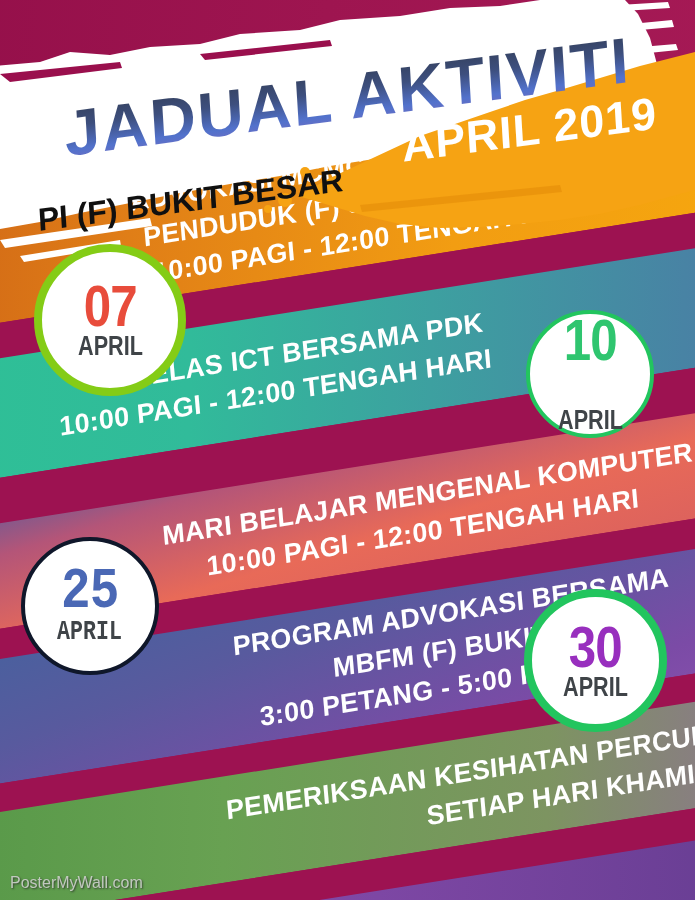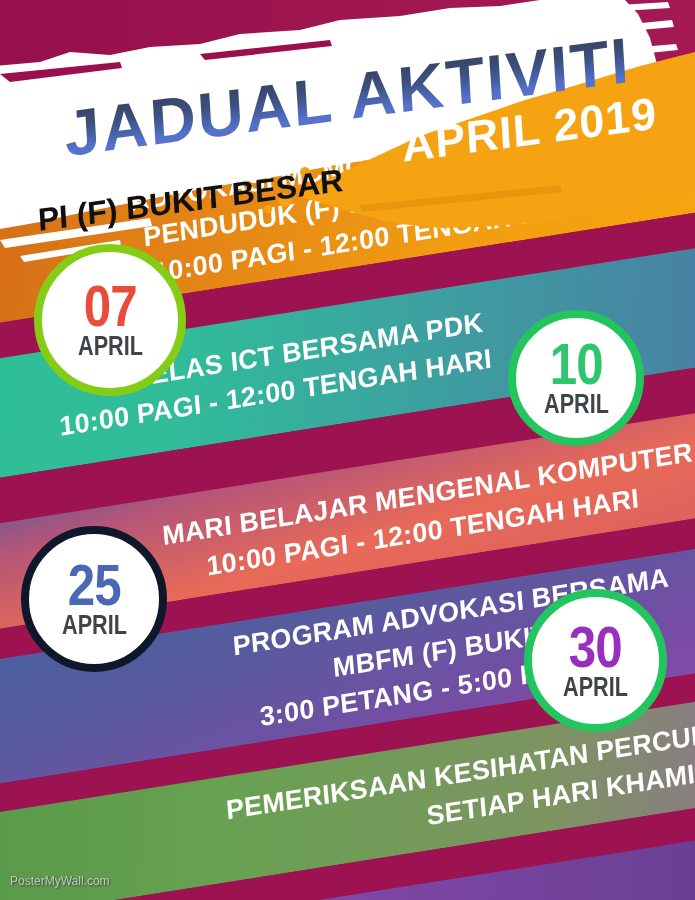--- a/index.html
+++ b/index.html
@@ -57,7 +57,7 @@
   .circle{position:absolute;z-index:5;background:#fff;border-radius:50%;
           display:flex;flex-direction:column;align-items:center;justify-content:center;}
   .c07{left:34px; top:244px;width:136px;height:136px;border:8px solid #84cc16;}
-  .c10{left:508px;top:310px;width:120px;height:120px;border:8px solid #22c55e;}
+  .c10{left:526px;top:310px;width:120px;height:120px;border:4px solid #22c55e;justify-content:space-between;}
   .c25{left:21px; top:526px;width:130px;height:130px;border:8px solid #0f172a;}
   .c30{left:524px;top:589px;width:127px;height:127px;border:8px solid #22c55e;}
   .day{font-size:58px;line-height:52px;font-weight:bold;transform:scaleX(.85);letter-spacing:-1px;}

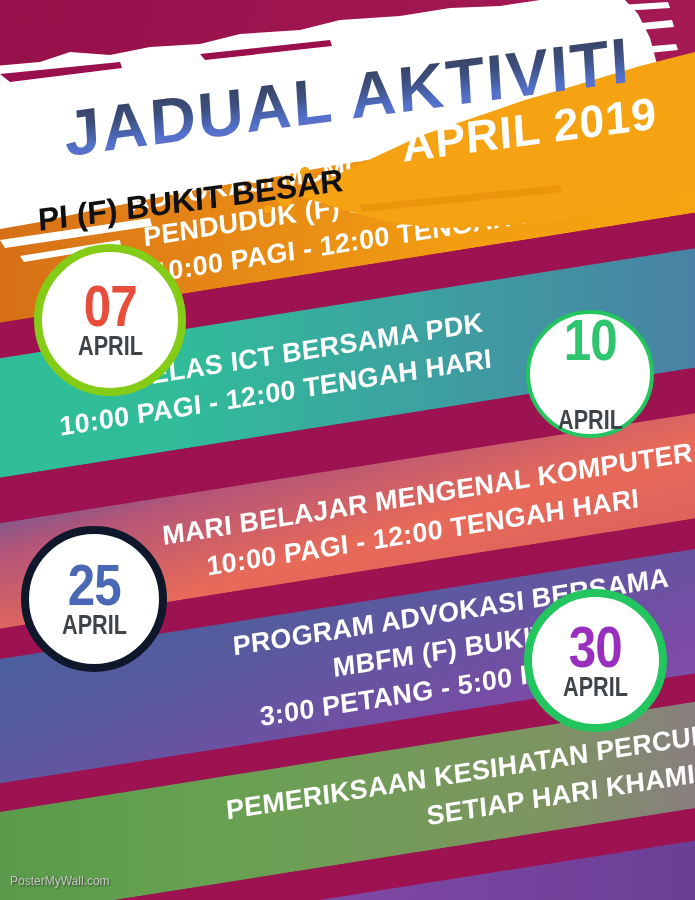--- a/index.html
+++ b/index.html
@@ -58,7 +58,7 @@
           display:flex;flex-direction:column;align-items:center;justify-content:center;}
   .c07{left:34px; top:244px;width:136px;height:136px;border:8px solid #84cc16;}
   .c10{left:526px;top:310px;width:120px;height:120px;border:4px solid #22c55e;justify-content:space-between;}
-  .c25{left:21px; top:526px;width:130px;height:130px;border:8px solid #0f172a;}
+  .c25{left:21px; top:537px;width:130px;height:130px;border:4px solid #0f172a;font-family:Liberation Mono, monospace;}
   .c30{left:524px;top:589px;width:127px;height:127px;border:8px solid #22c55e;}
   .day{font-size:58px;line-height:52px;font-weight:bold;transform:scaleX(.85);letter-spacing:-1px;}
   .c07 .day{color:#e84c3b;} .c10 .day{color:#2fc56f;} .c25 .day{color:#4a68b5;} .c30 .day{color:#982fbe;}

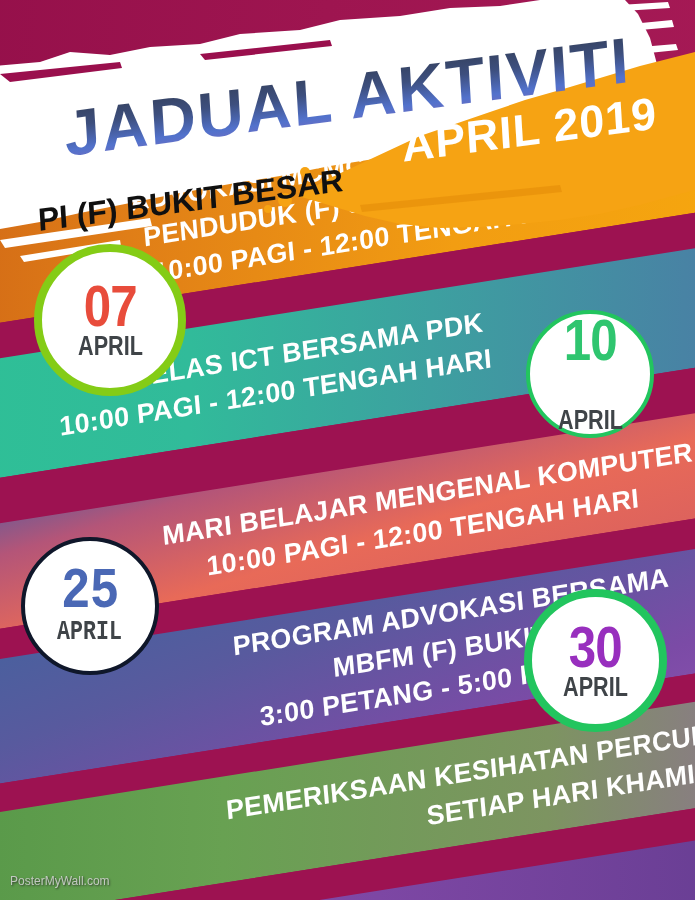--- a/index.html
+++ b/index.html
@@ -65,7 +65,7 @@
   .month{font-size:27px;line-height:28px;font-weight:bold;color:#3f4448;transform:scaleX(.8);letter-spacing:0;}
 
   
-  .watermark{position:absolute;left:10px;top:874px;z-index:6;font-size:12px;
+  .watermark{position:absolute;left:10px;top:874px;z-index:6;font-size:16px;
              color:rgba(214,214,214,.85);text-shadow:1px 1px 2px rgba(40,40,40,.8);text-align:center;}
 </style>
 </head>

